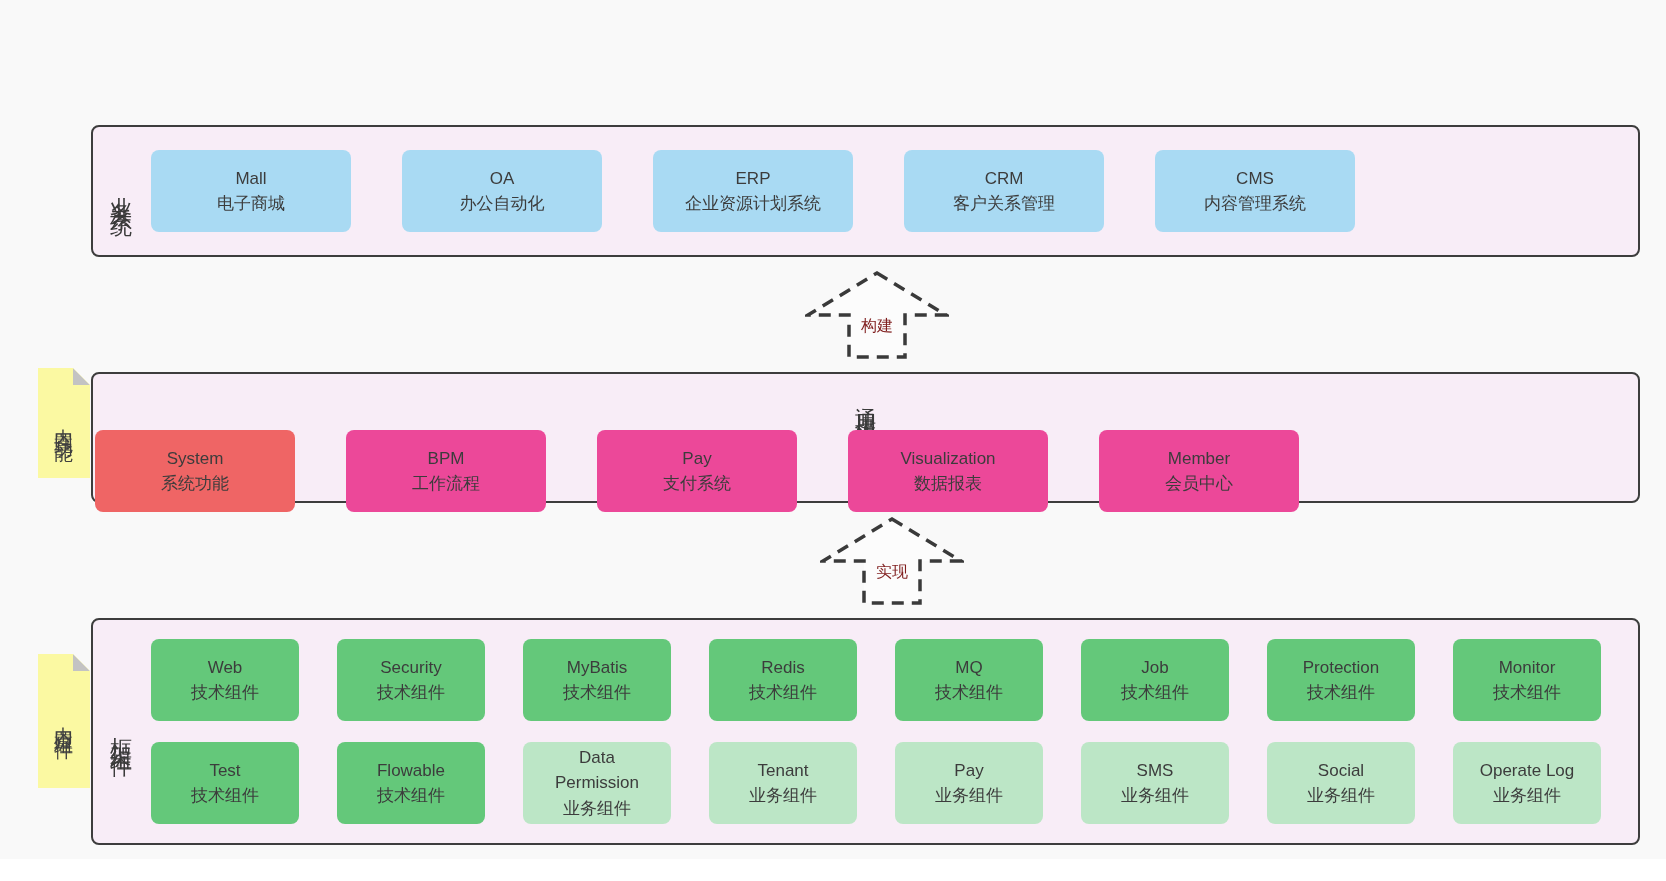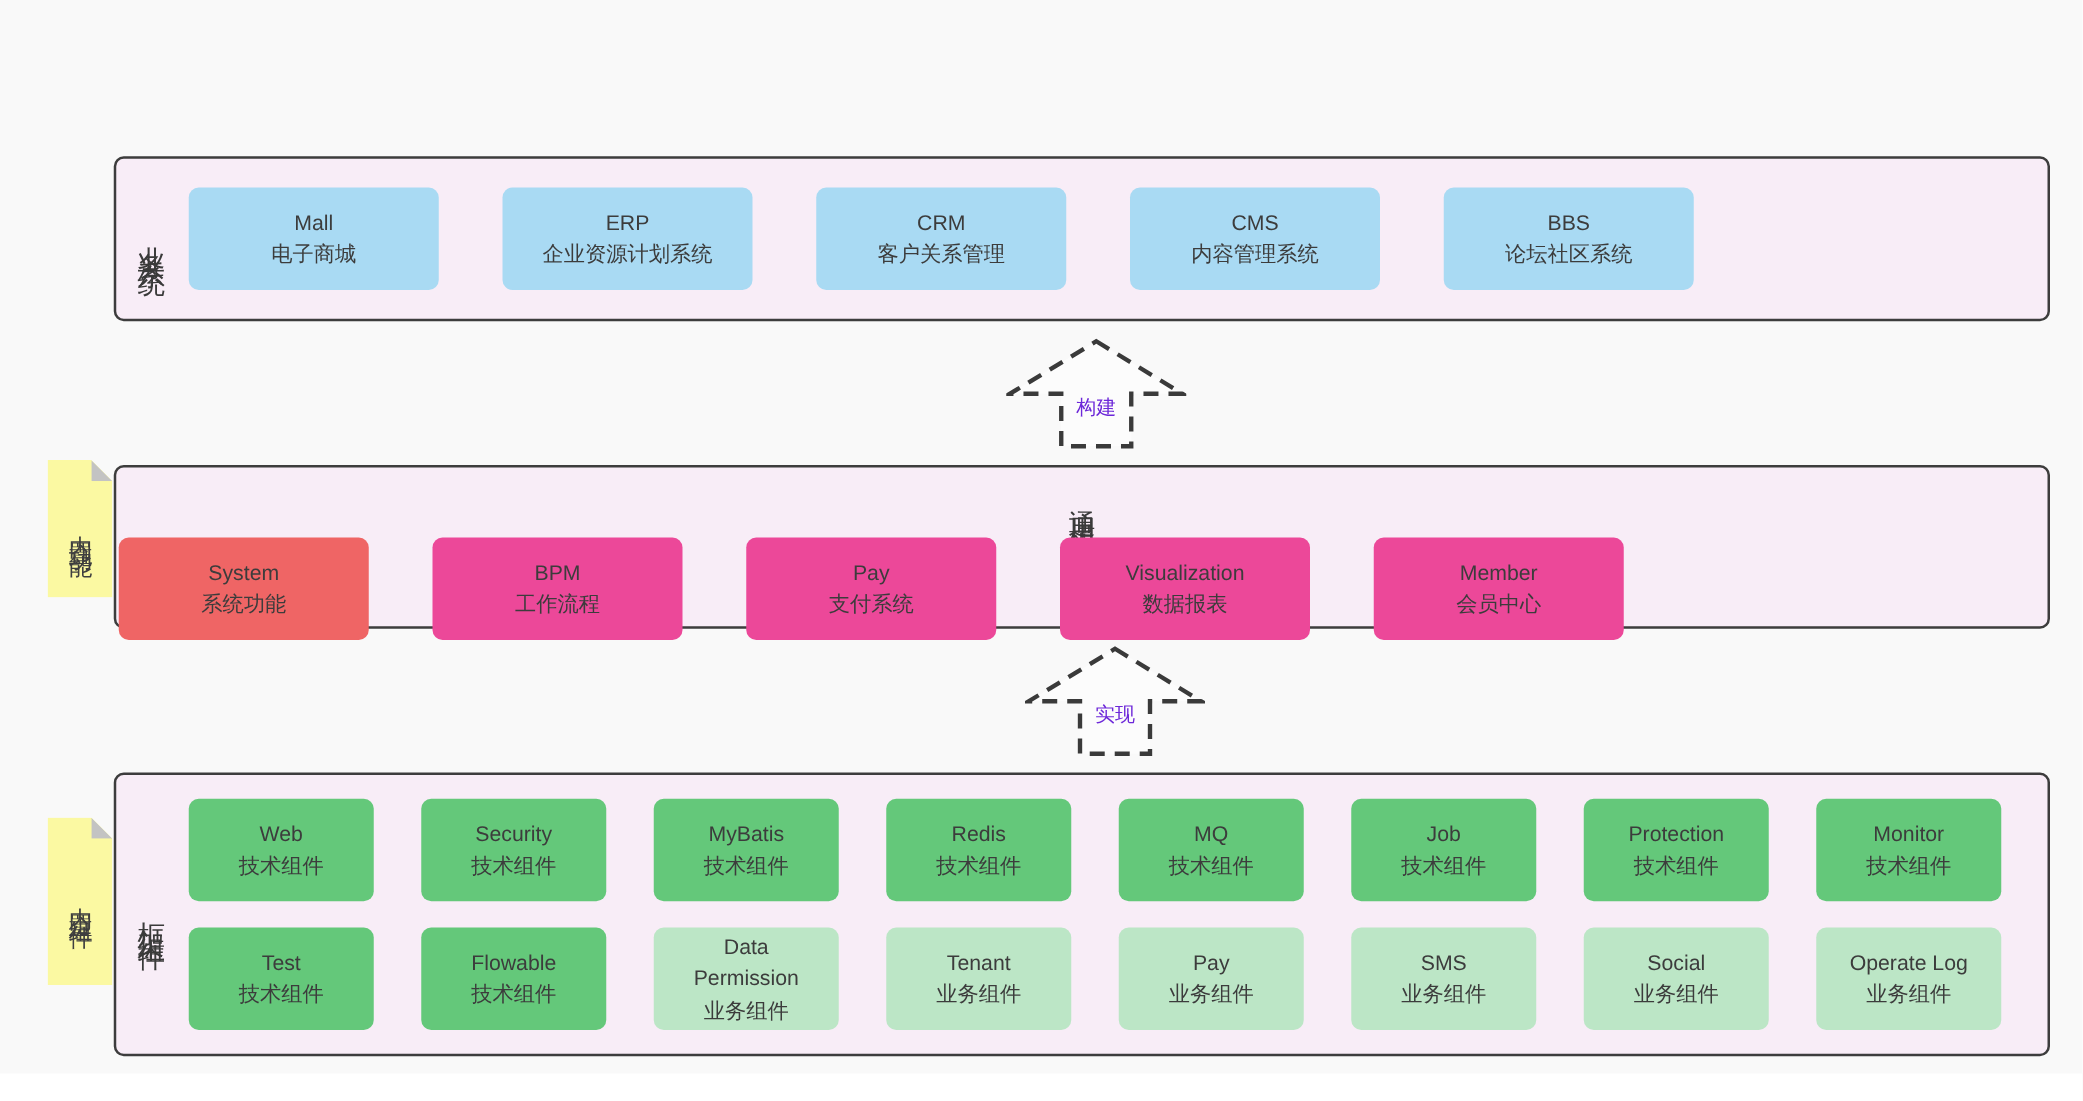--- a/index.html
+++ b/index.html
@@ -65,6 +65,10 @@
           <span class="zh">电子商城</span>
         </div>
         <div class="box w6 v-blue">
+          <span class="en">OA</span>
+          <span class="zh">办公自动化</span>
+        </div>
+        <div class="box w6 v-blue">
           <span class="en">ERP</span>
           <span class="zh">企业资源计划系统</span>
         </div>

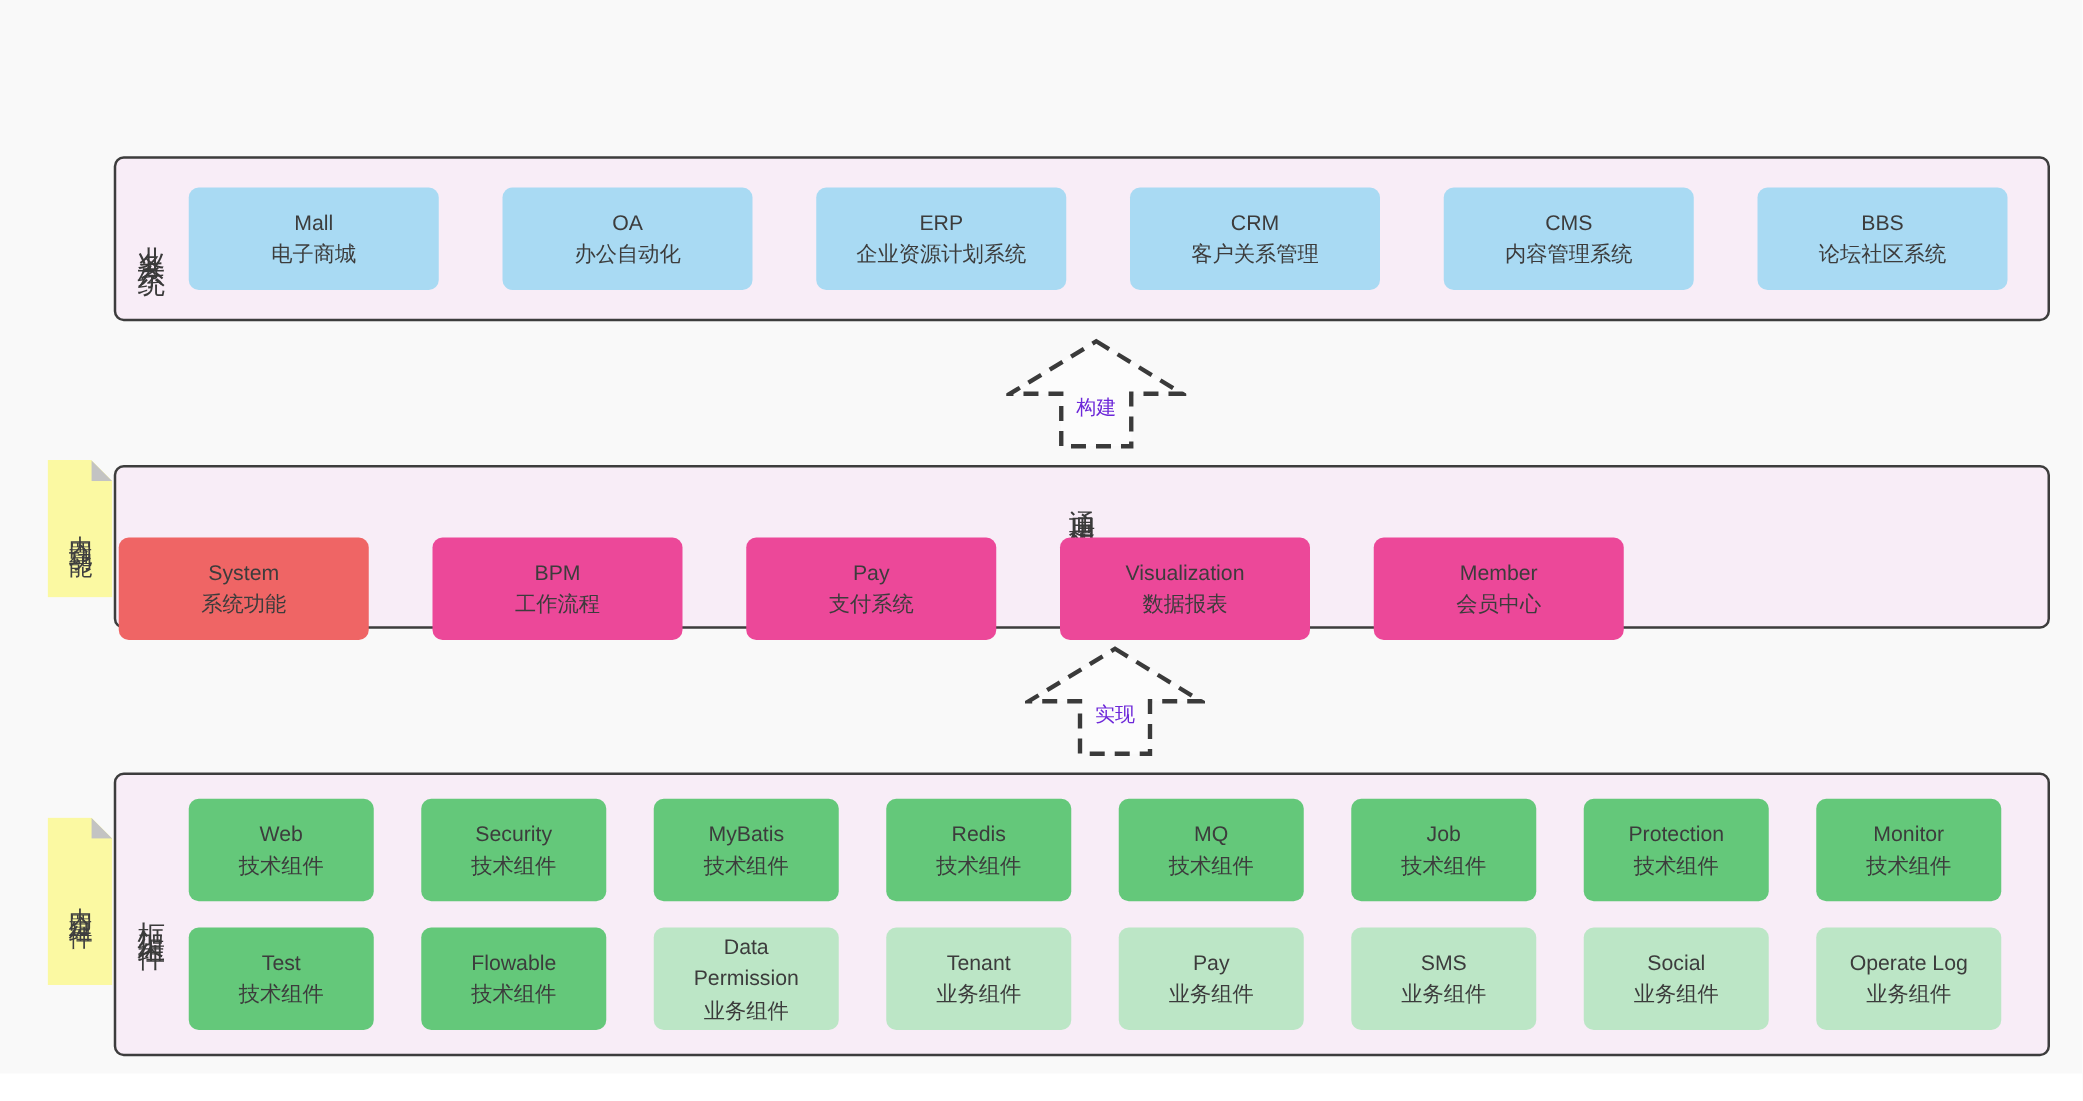--- a/index.html
+++ b/index.html
@@ -80,10 +80,6 @@
           <span class="en">CMS</span>
           <span class="zh">内容管理系统</span>
         </div>
-        <div class="box w6 v-blue">
-          <span class="en">BBS</span>
-          <span class="zh">论坛社区系统</span>
-        </div>
       </div>
     </div>
   </div>

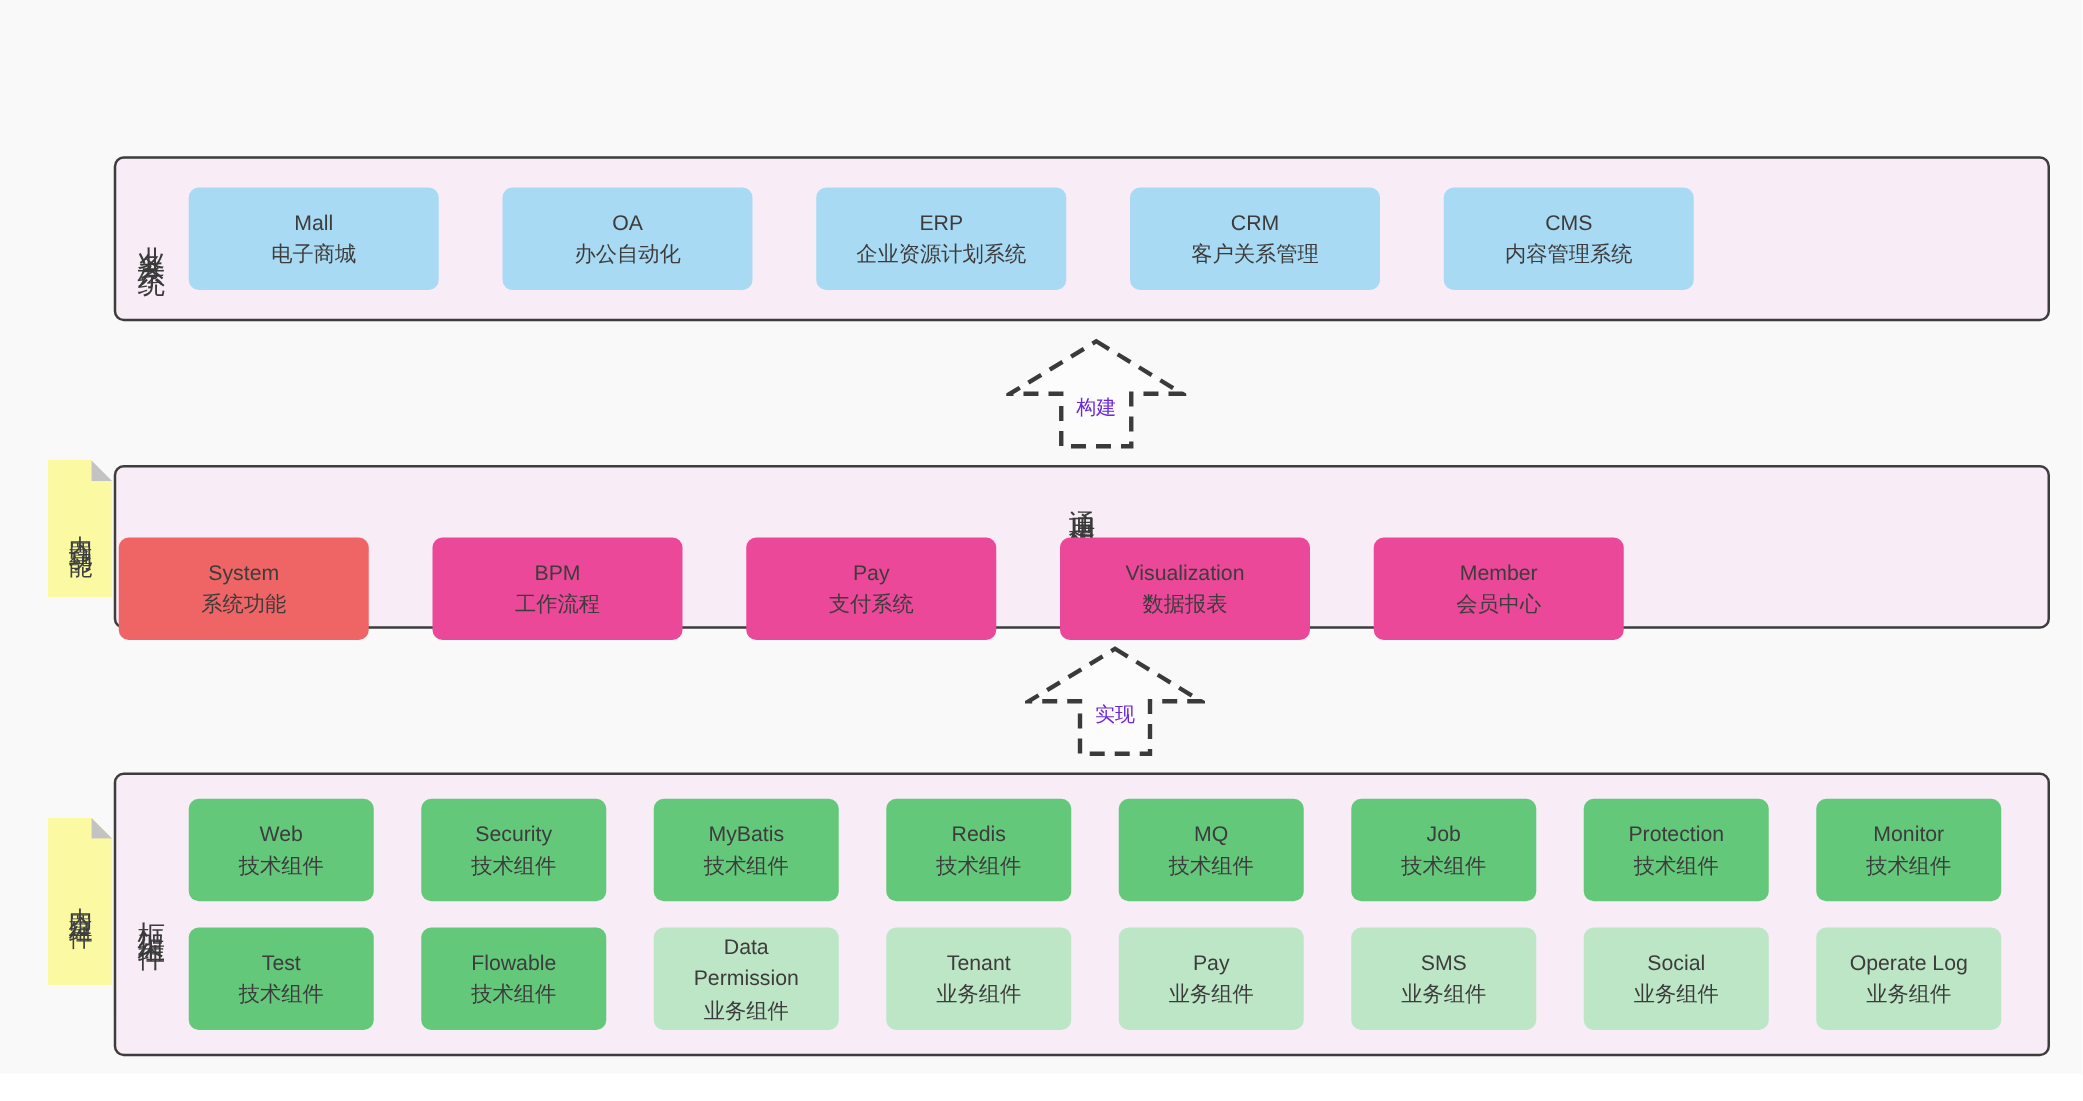--- a/index.html
+++ b/index.html
@@ -47,7 +47,7 @@
   #arrow-build{left:805px;top:270px;}
   #arrow-implement{left:820px;top:516px;}
   .arrow svg{display:block;width:100%;height:100%;}
-  .arrow-label{position:absolute;left:0;right:0;top:46px;text-align:center;font-size:16px;color:#6d28d9;}
+  .arrow-label{position:absolute;left:0;right:0;top:46px;text-align:center;font-size:16px;color:#7f1d1d;}
 </style>
 </head>
 <body>

